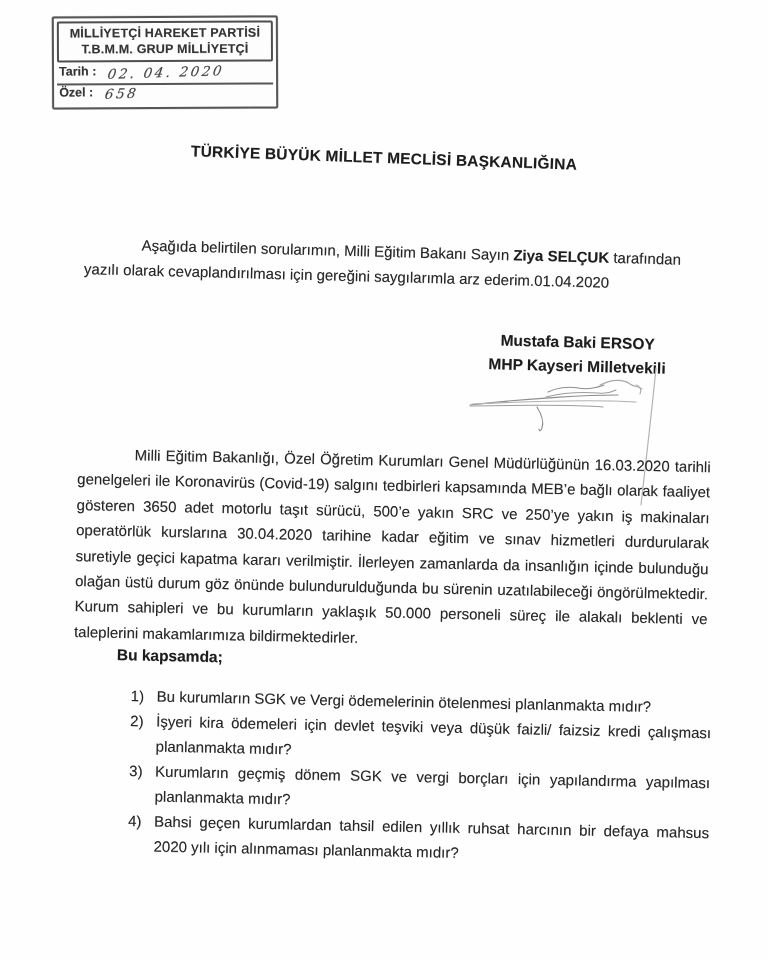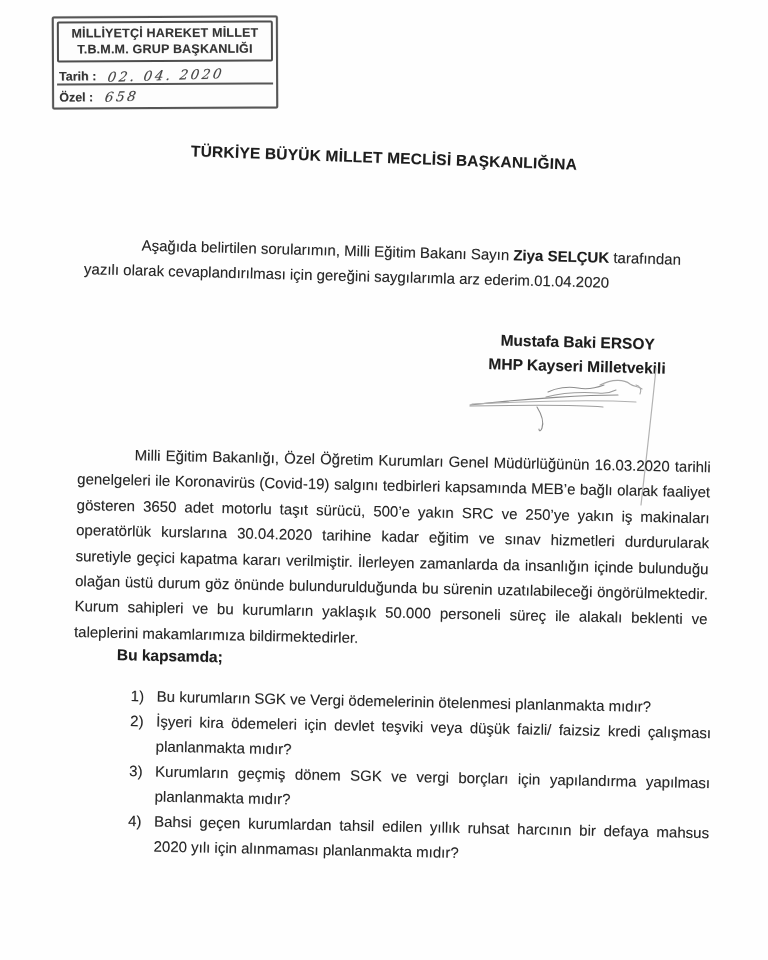--- a/index.html
+++ b/index.html
@@ -129,7 +129,7 @@
 
   <div class="stamp scan-text">
     <div class="stamp-org">
-      <div>MİLLİYETÇİ HAREKET MİLLET</div>
+      <div>MİLLİYETÇİ HAREKET PARTİSİ</div>
       <div>T.B.M.M. GRUP BAŞKANLIĞI</div>
     </div>
     <div class="stamp-row first">

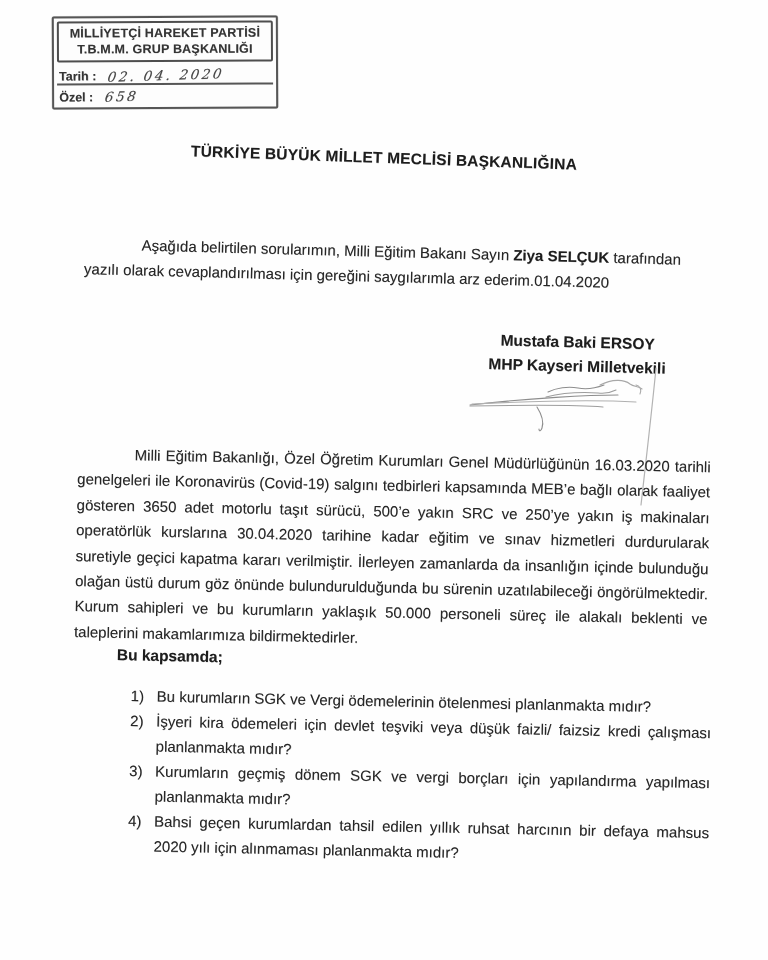--- a/index.html
+++ b/index.html
@@ -130,7 +130,7 @@
   <div class="stamp scan-text">
     <div class="stamp-org">
       <div>MİLLİYETÇİ HAREKET PARTİSİ</div>
-      <div>T.B.M.M. GRUP BAŞKANLIĞI</div>
+      <div>T.B.M.M. GRUP MİLLİYETÇİ</div>
     </div>
     <div class="stamp-row first">
       <span>Tarih :</span>

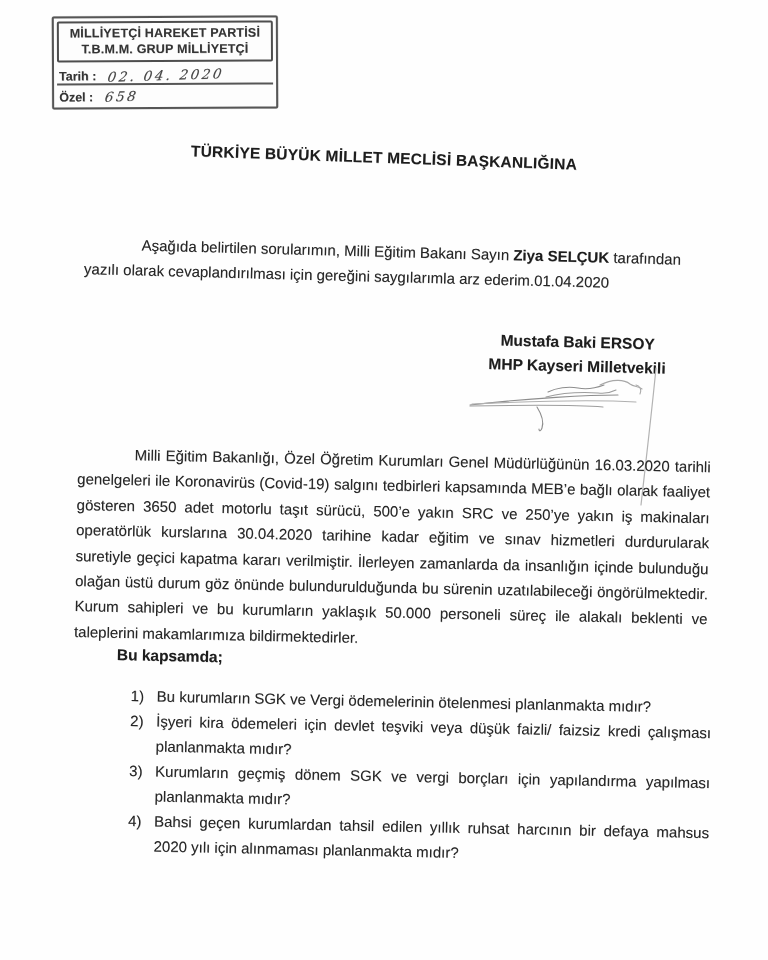--- a/index.html
+++ b/index.html
@@ -36,7 +36,7 @@
     letter-spacing: 0.2px;
   }
   .stamp-row {
-    display: flex; align-items: flex-end;
+    display: flex; align-items: flex-start;
     font-size: 12.5px; font-weight: 700;
     color: #343434;
     height: 19px;

